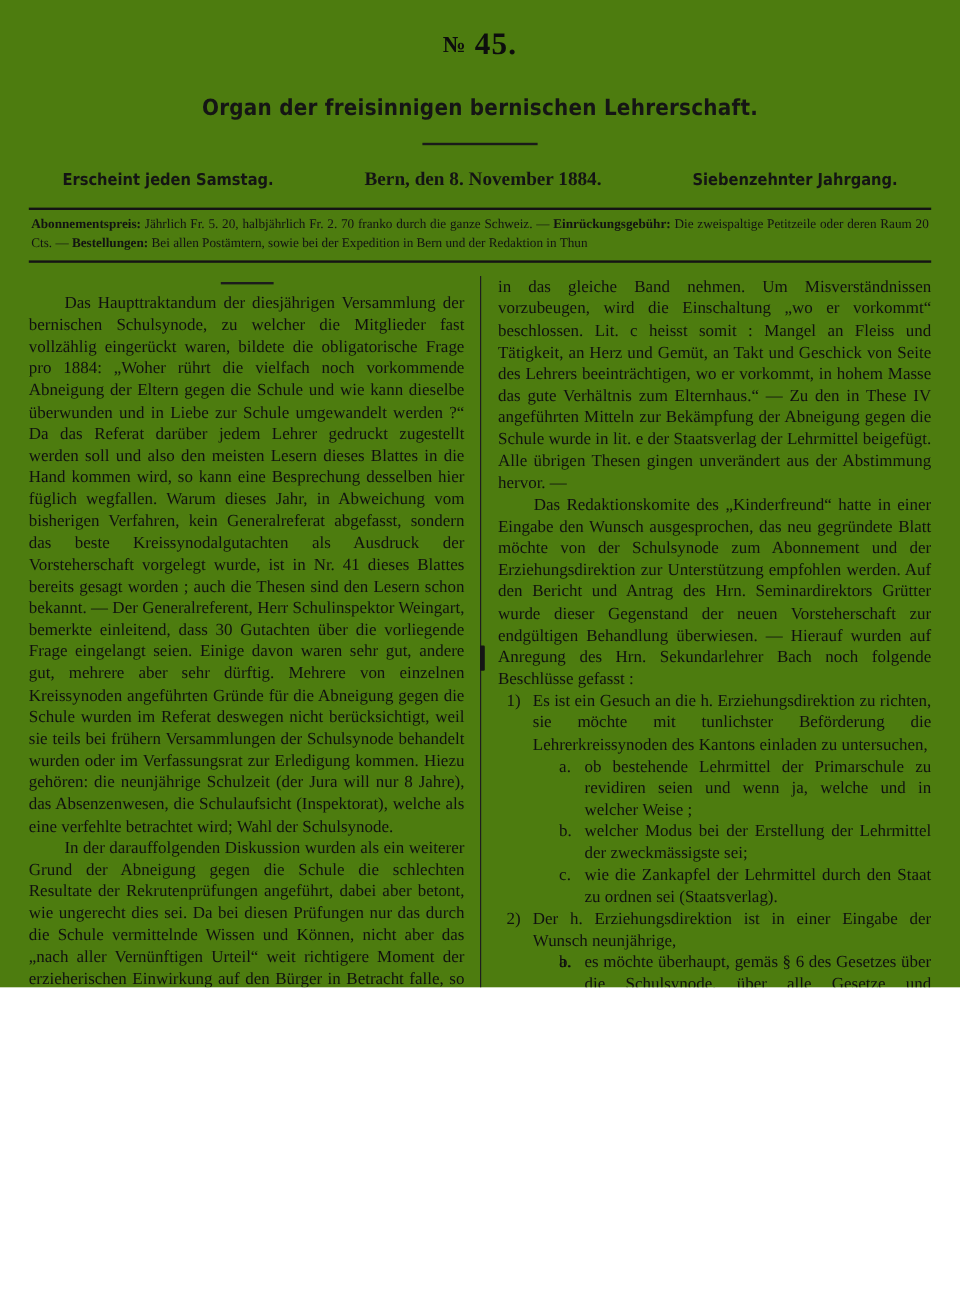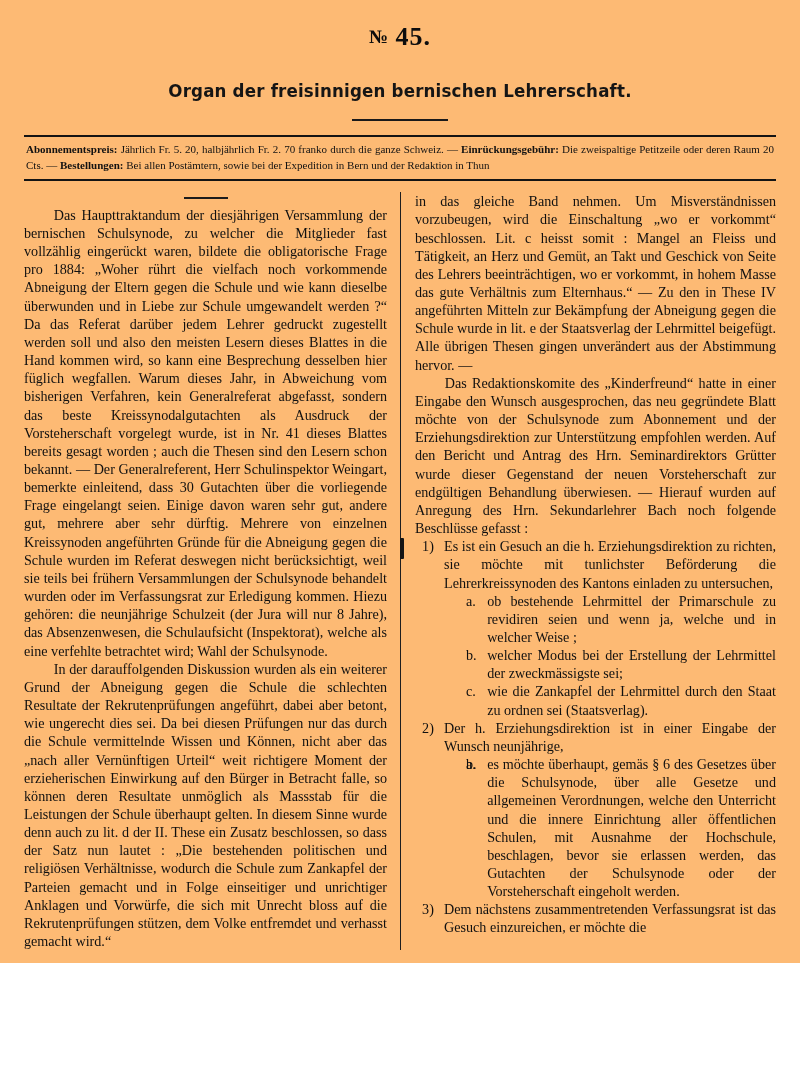--- a/index.html
+++ b/index.html
@@ -14,9 +14,9 @@
   .page {
     position: relative;
     width: 800px;
-    height: 963px;
+    height: 823px;
     margin: 0 auto;
-    background: #fdba74;
+    background: #4d7c0f;
     overflow: hidden;
     box-sizing: border-box;
   }

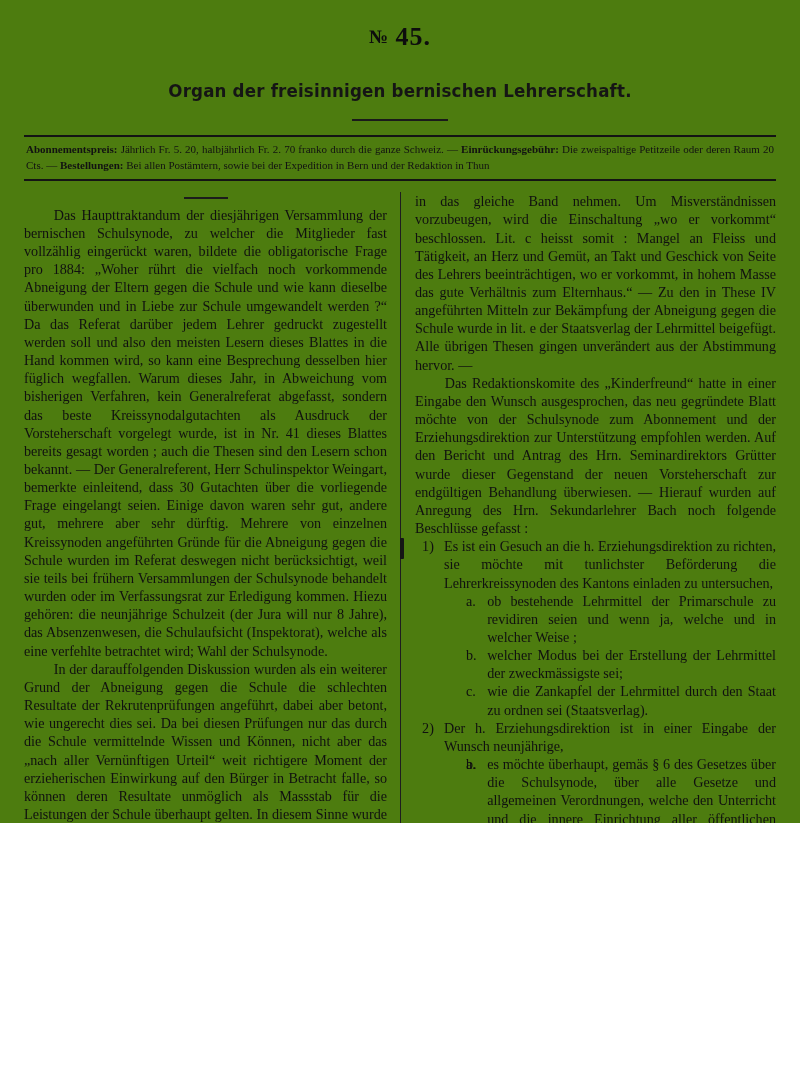--- a/index.html
+++ b/index.html
@@ -200,6 +200,11 @@
     <div class="sub-rule"></div>
   </div>
 
+  <div class="info-line">
+    <div>Erscheint jeden Samstag.</div>
+    <div class="mid">Bern, den 8. November 1884.</div>
+    <div>Siebenzehnter Jahrgang.</div>
+  </div>
 
   <div class="subs-box">
     <div class="subs-text"><b>Abonnementspreis:</b><span> Jährlich Fr. 5. 20, halbjährlich Fr. 2. 70 franko durch die ganze Schweiz. — </span><b>Einrückungsgebühr:</b><span> Die zweispaltige Petitzeile oder deren Raum 20 Cts. — </span><b>Bestellungen:</b><span> Bei allen Postämtern, sowie bei der Expedition in Bern und der Redaktion in Thun</span></div>

